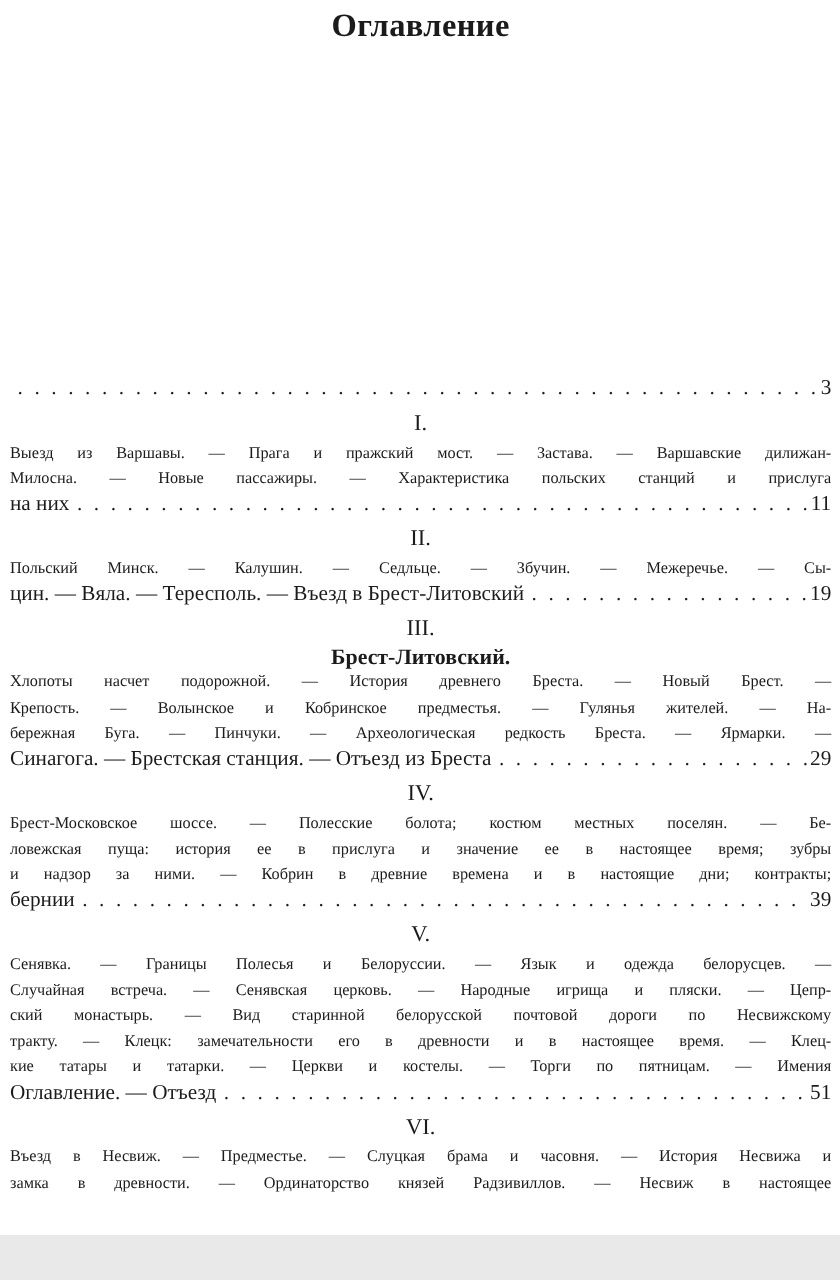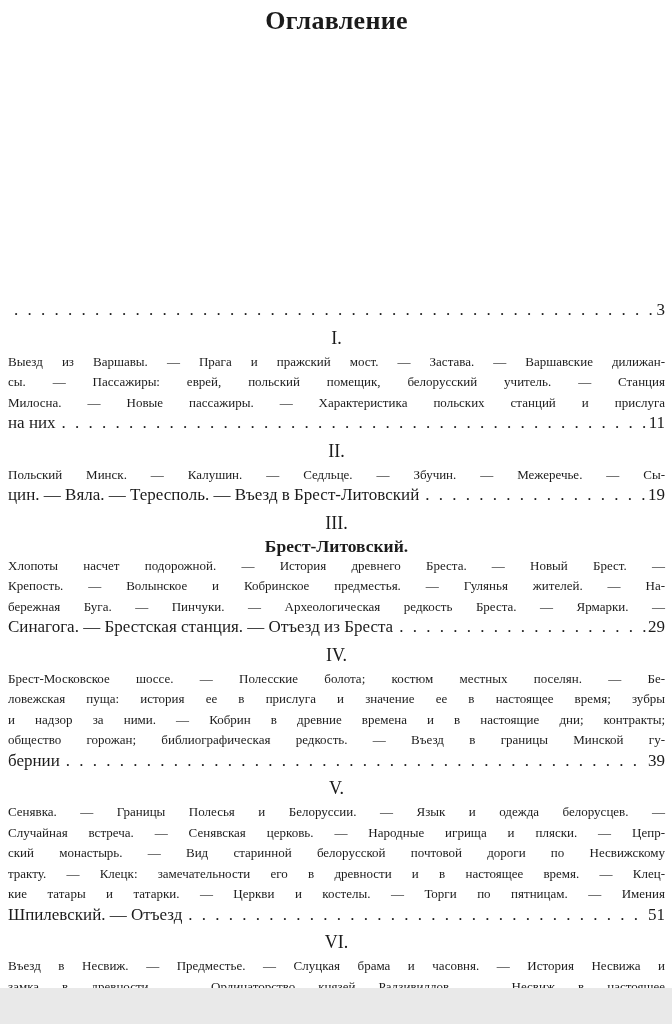--- a/index.html
+++ b/index.html
@@ -102,7 +102,6 @@
     <div class="chapter">
       <div class="chapter-heading">I.</div>
       <div class="jline">Выезд из Варшавы. — Прага и пражский мост. — Застава. — Варшавские дилижан-</div>
-      <div class="jline">сы. — Пассажиры: еврей, польский помещик, белорусский учитель. — Станция</div>
       <div class="jline">Милосна. — Новые пассажиры. — Характеристика польских станций и прислуга</div>
       <div class="tail-row">
         <span class="tail-text">на них</span>

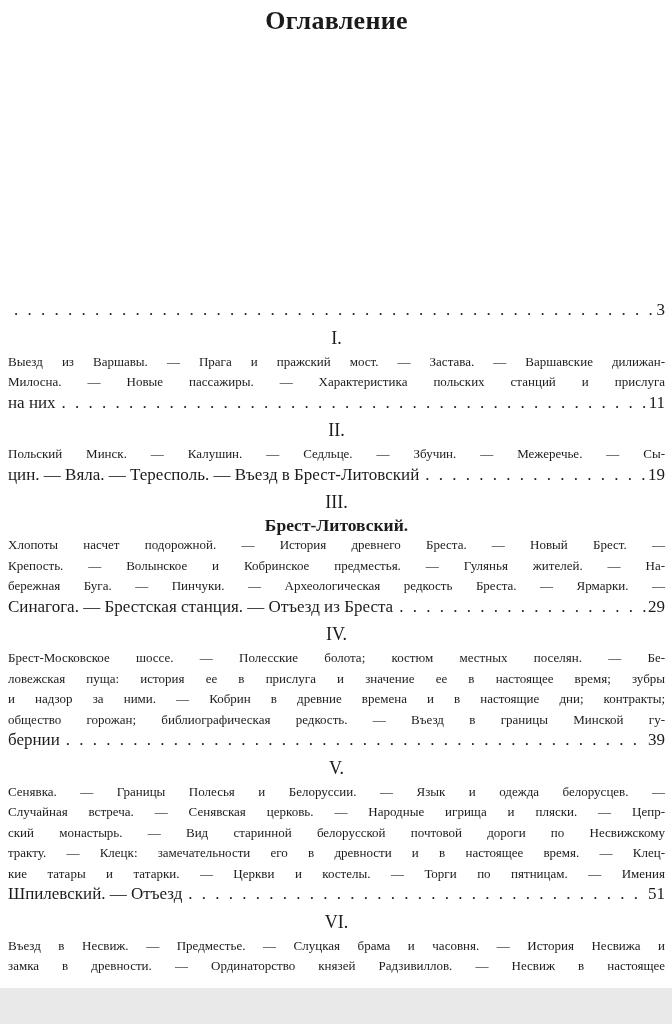--- a/index.html
+++ b/index.html
@@ -138,7 +138,6 @@
       <div class="jline">Брест-Московское шоссе. — Полесские болота; костюм местных поселян. — Бе-</div>
       <div class="jline">ловежская пуща: история ее в прислуга и значение ее в настоящее время; зубры</div>
       <div class="jline">и надзор за ними. — Кобрин в древние времена и в настоящие дни; контракты;</div>
-      <div class="jline">общество горожан; библиографическая редкость. — Въезд в границы Минской гу-</div>
       <div class="tail-row">
         <span class="tail-text">бернии</span>
         <span class="leader"> . . . . . . . . . . . . . . . . . . . . . . . . . . . . . . . . . . . . . . . . . . . . . . . . . . . . . . . . . . . . . . . . . . . . . . . . . . . . . . . . . . . . . . . . . .</span>

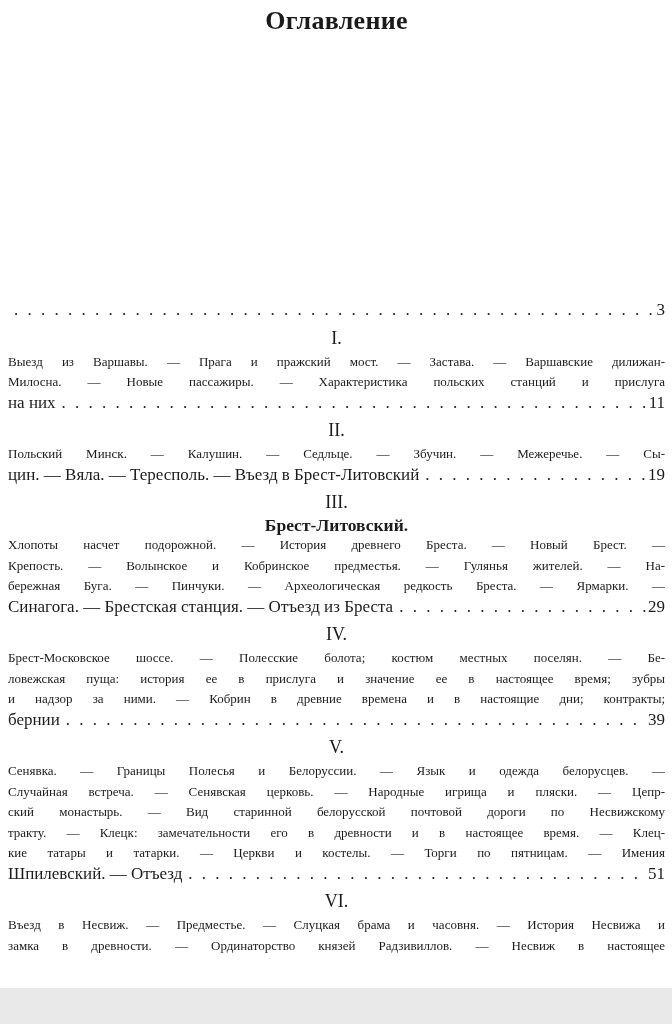--- a/index.html
+++ b/index.html
@@ -153,7 +153,7 @@
       <div class="jline">тракту. — Клецк: замечательности его в древности и в настоящее время. — Клец-</div>
       <div class="jline">кие татары и татарки. — Церкви и костелы. — Торги по пятницам. — Имения</div>
       <div class="tail-row">
-        <span class="tail-text">Шпилевский. — Отъезд</span>
+        <span class="tail-text">Оглавление. — Отъезд</span>
         <span class="leader"> . . . . . . . . . . . . . . . . . . . . . . . . . . . . . . . . . . . . . . . . . . . . . . . . . . . . . . . . . . . . . . . . . . . . . . . . . . . . . . . . . . . . . . . . . .</span>
         <span class="pagenum">51</span>
       </div>

